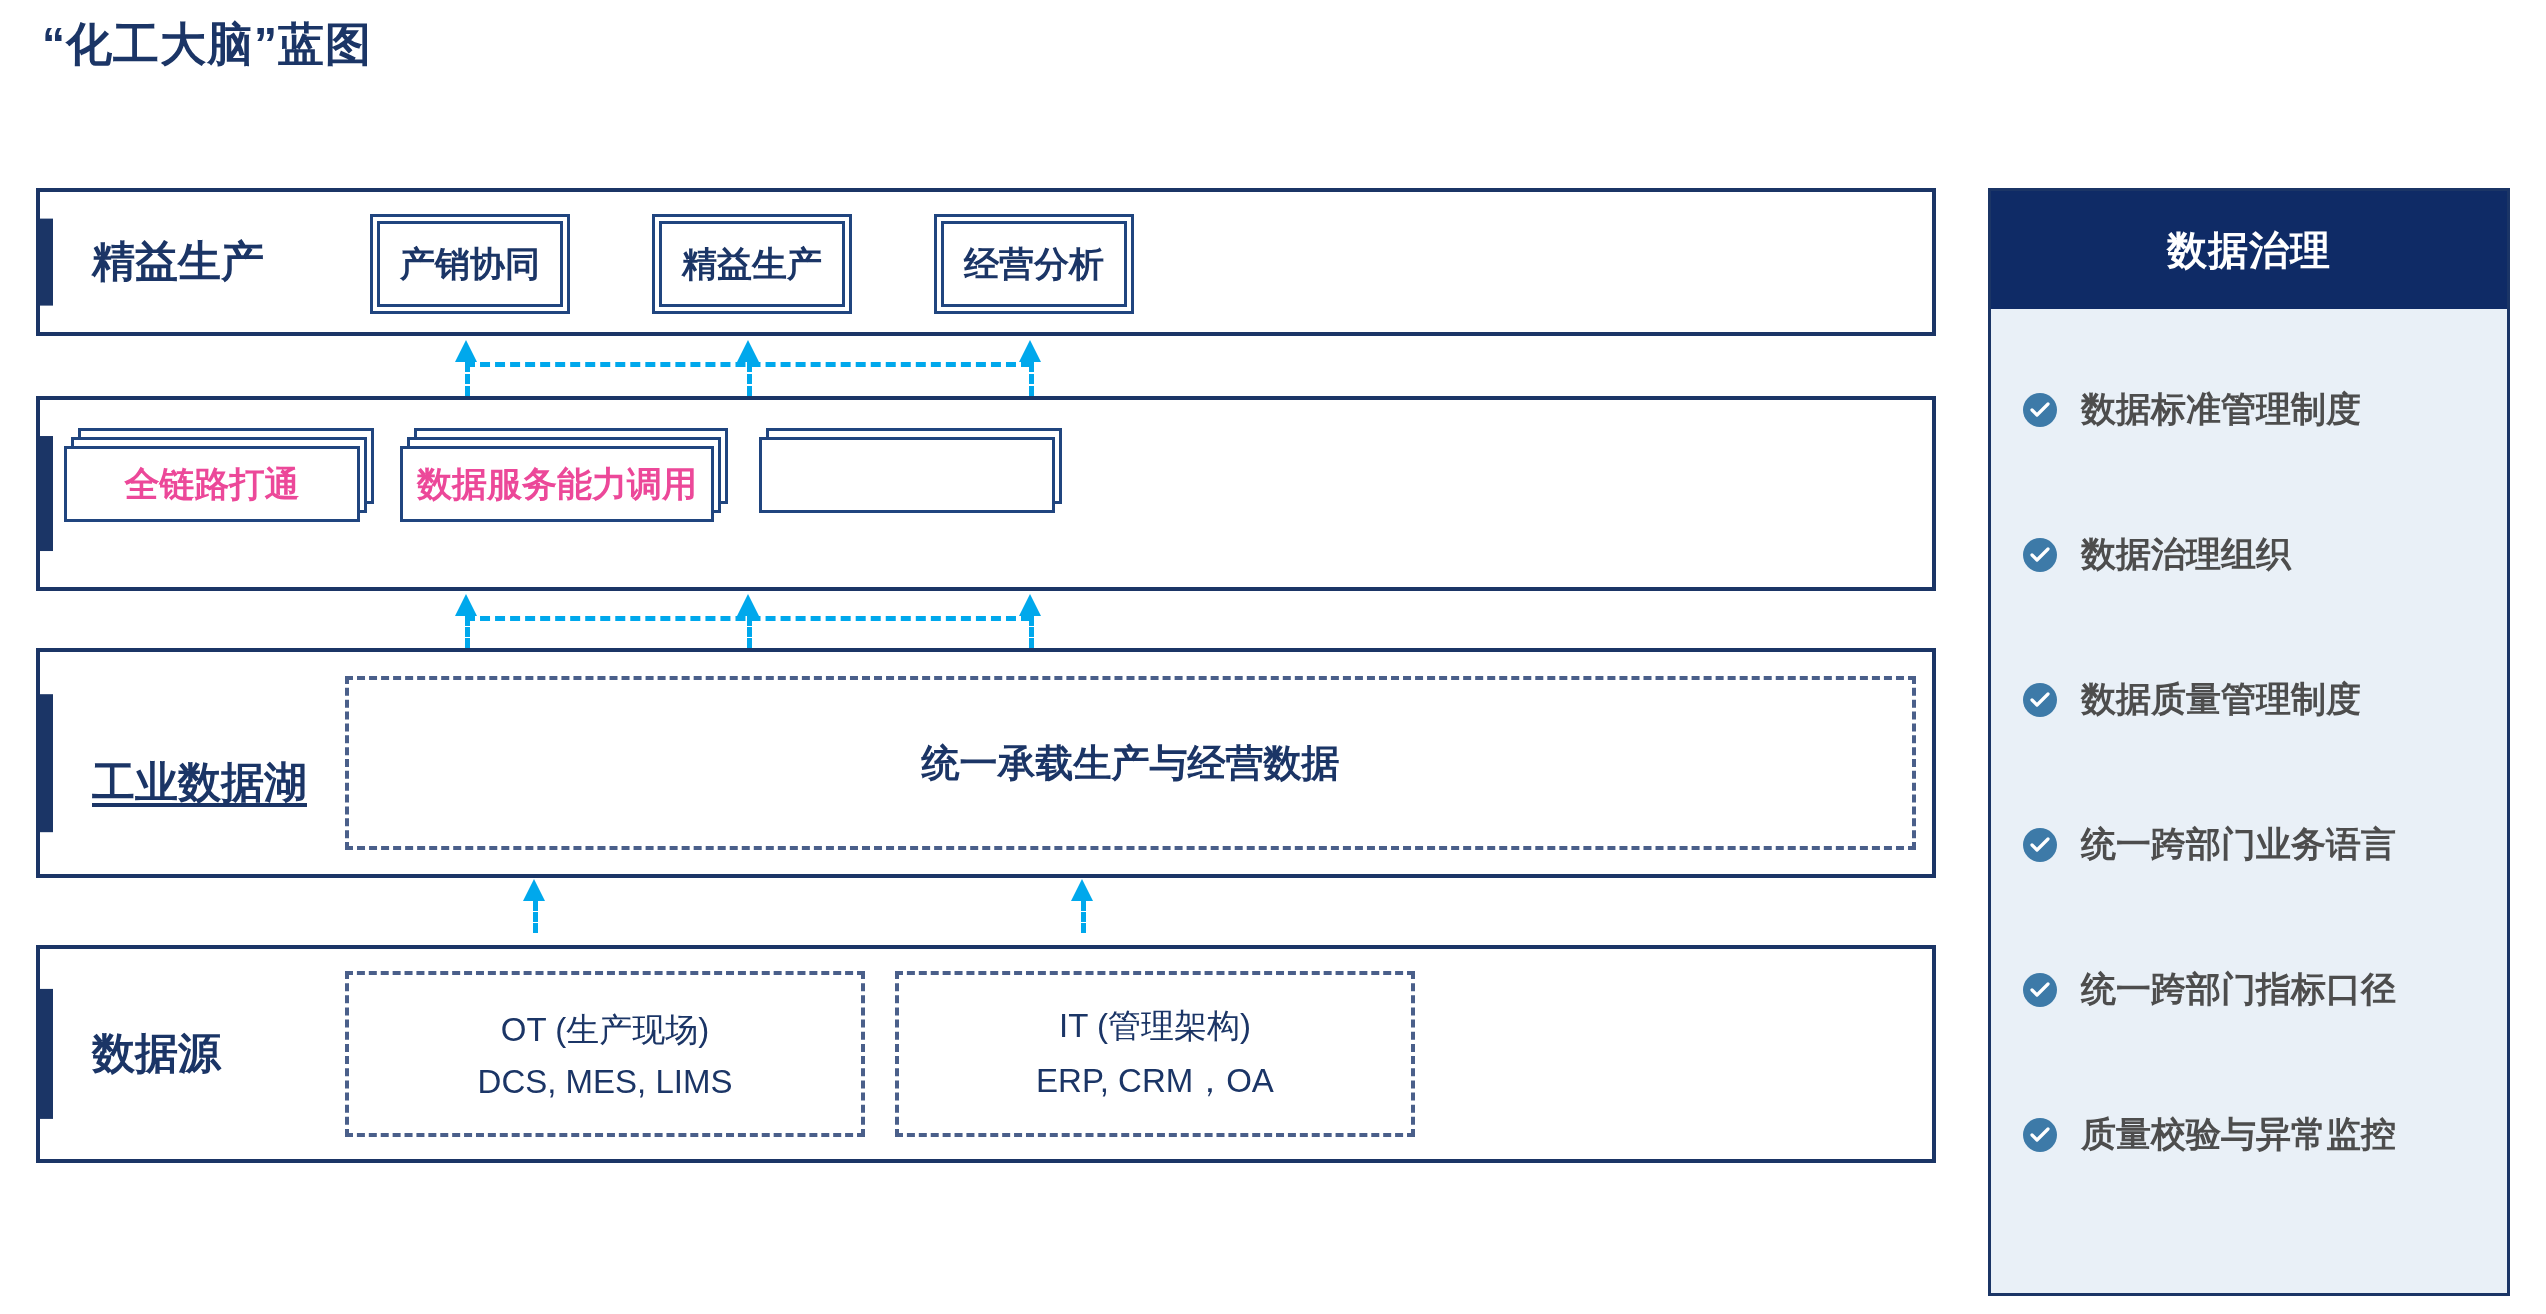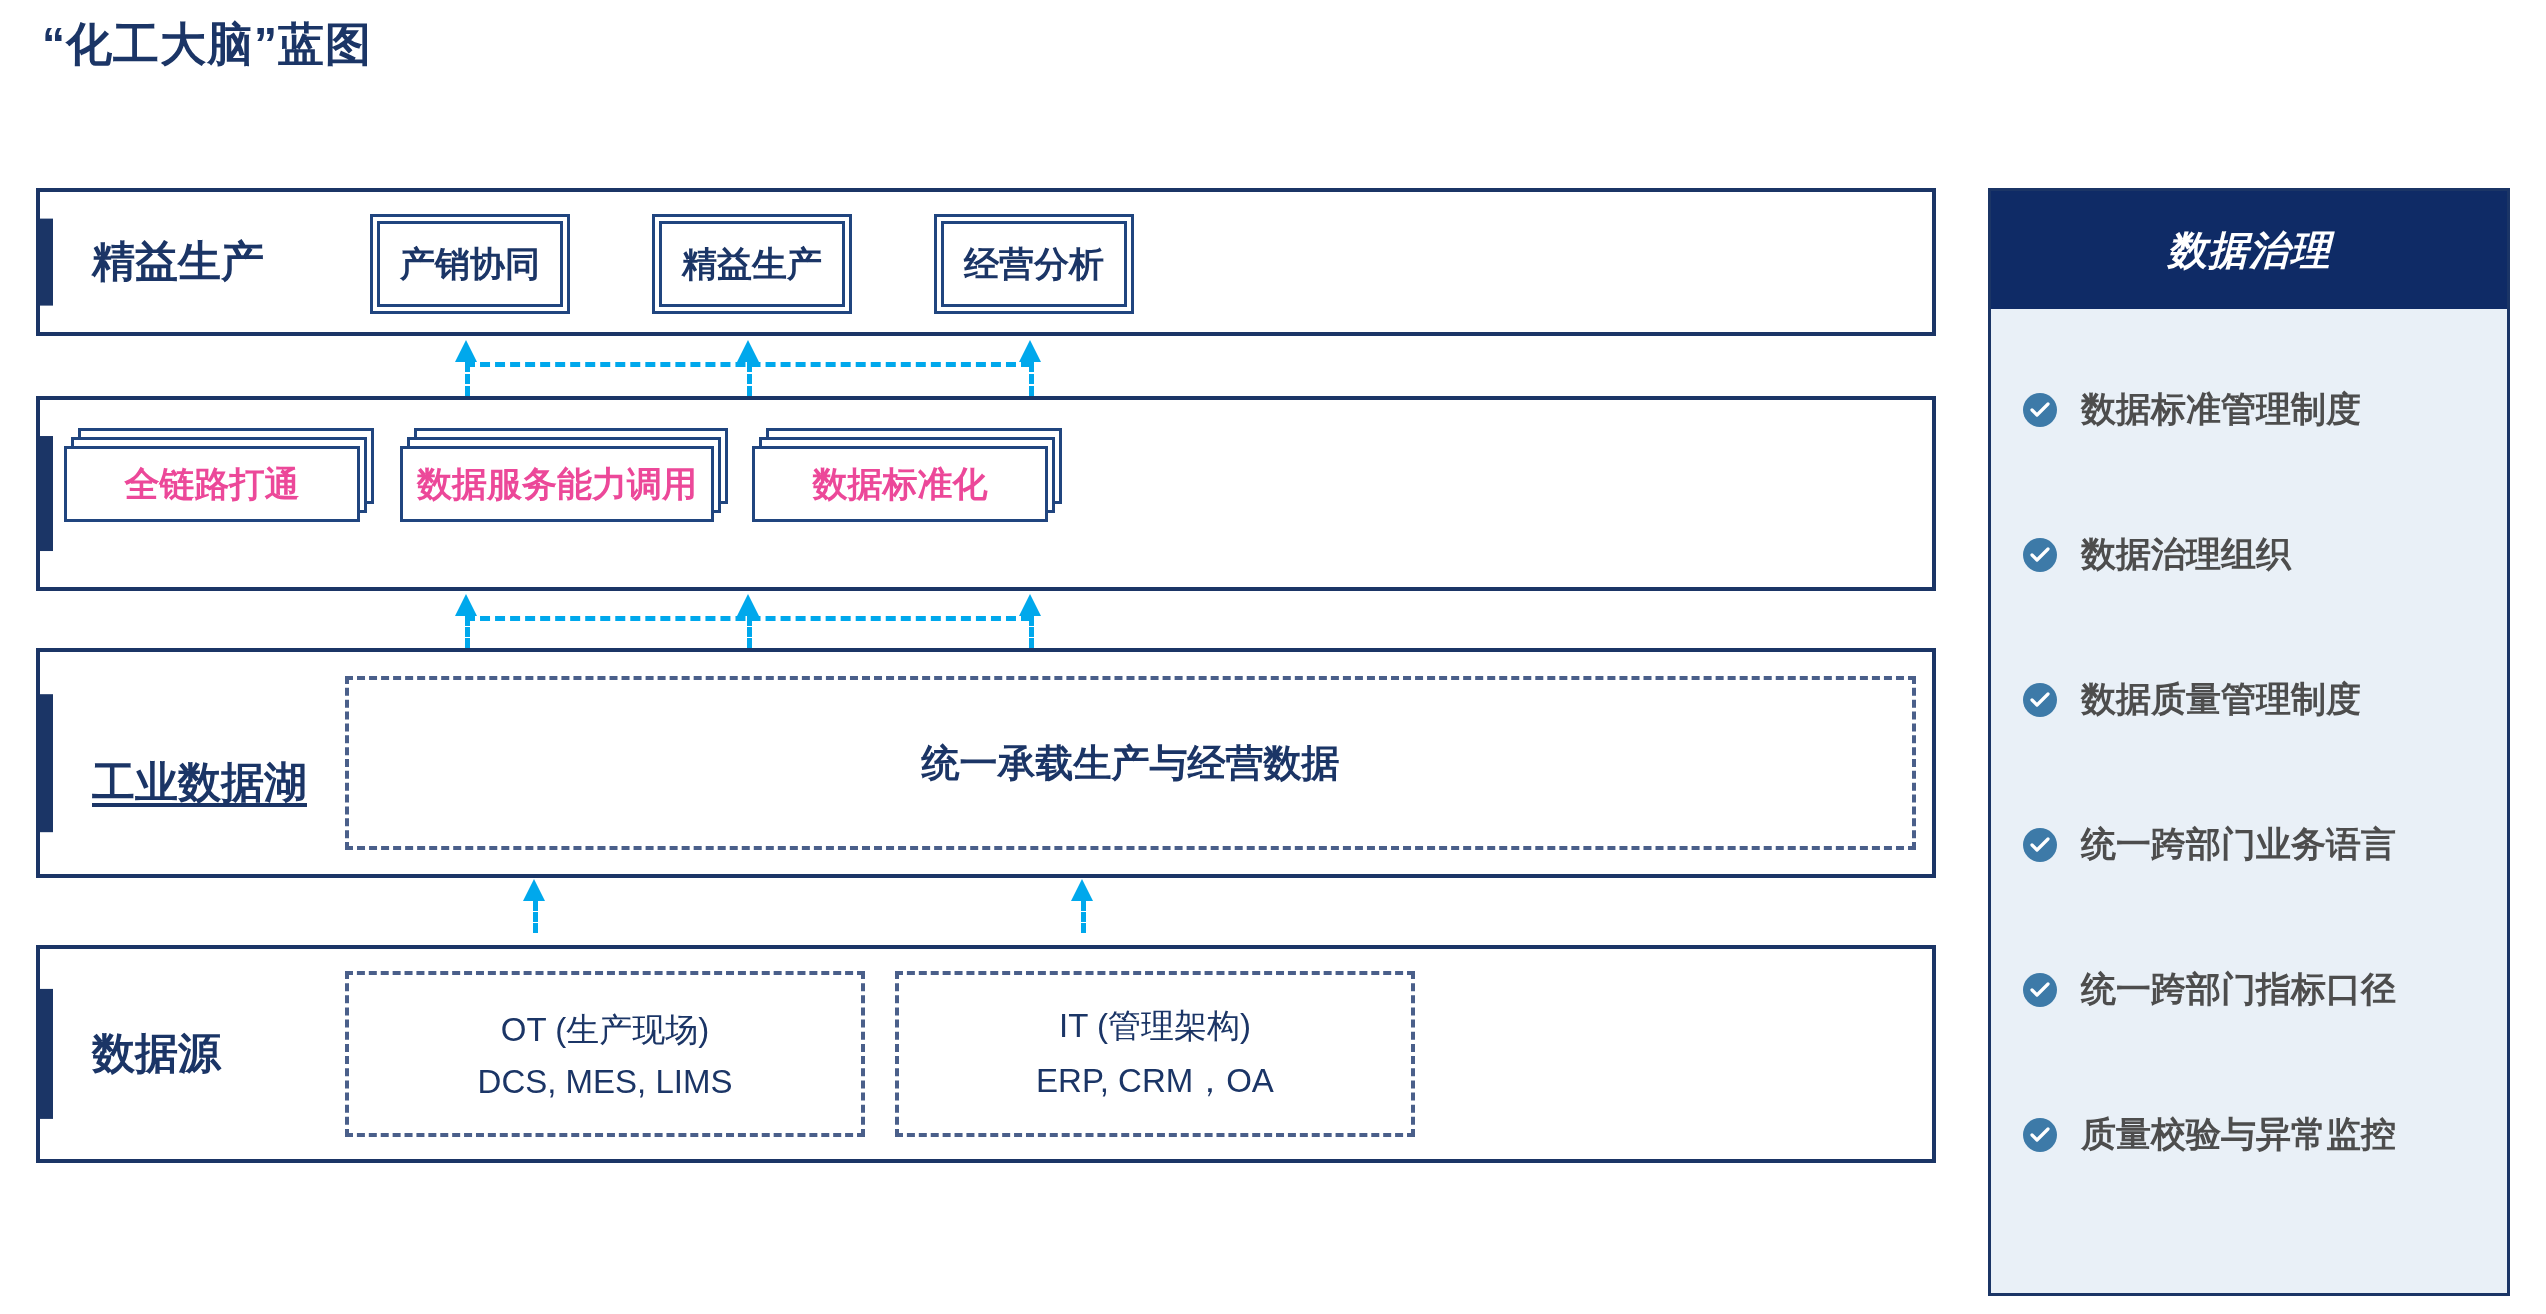--- a/index.html
+++ b/index.html
@@ -106,7 +106,7 @@
     height:118px;background:#0f2b66;
     display:flex;align-items:center;justify-content:center;
   }
-  #gov-head span{font-size:40px;font-weight:bold;color:#ffffff;letter-spacing:1px;font-style:italic;}
+  #gov-head span{font-size:40px;font-weight:bold;color:#ffffff;letter-spacing:1px;}
   #gov-list{padding:28px 0 0 0;}
   .gov-item{
     display:flex;align-items:center;gap:24px;

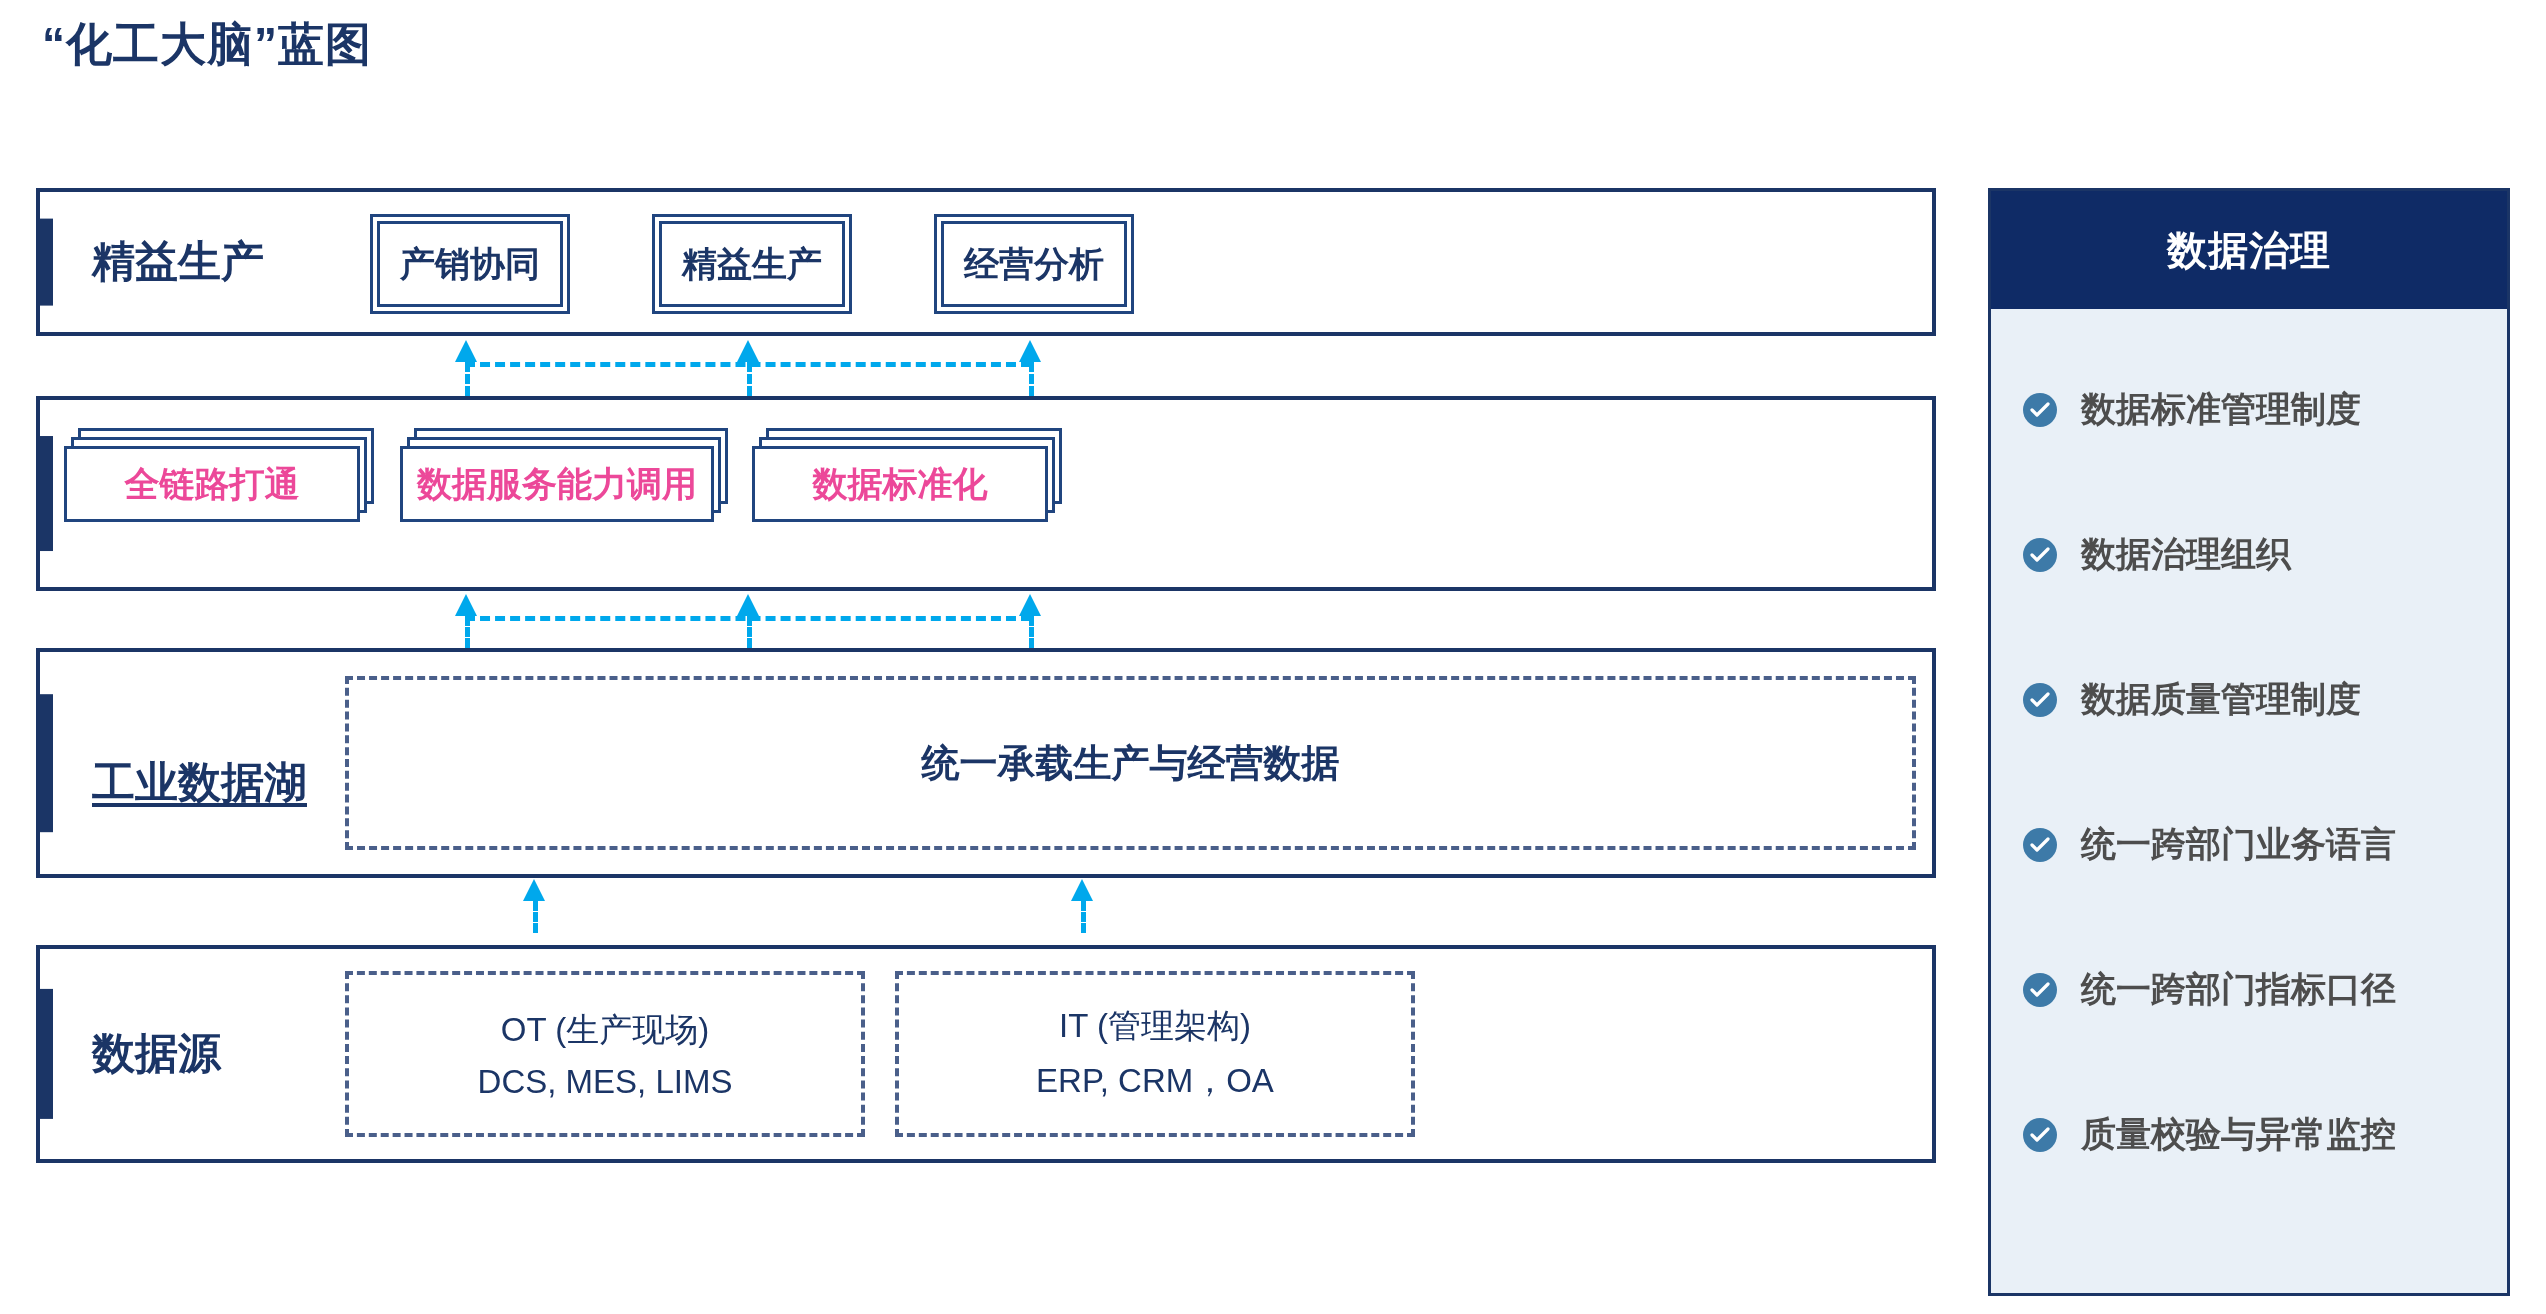--- a/index.html
+++ b/index.html
@@ -174,9 +174,6 @@
     <div class="stack-box" style="left:712px;width:310px;">
       <div class="l3"></div>
       <div class="l2"></div>
-      <div class="l1">
-        <span>数据标准化</span>
-      </div>
     </div>
 
     <div id="mid-outer" style="z-index:-1;"></div>

